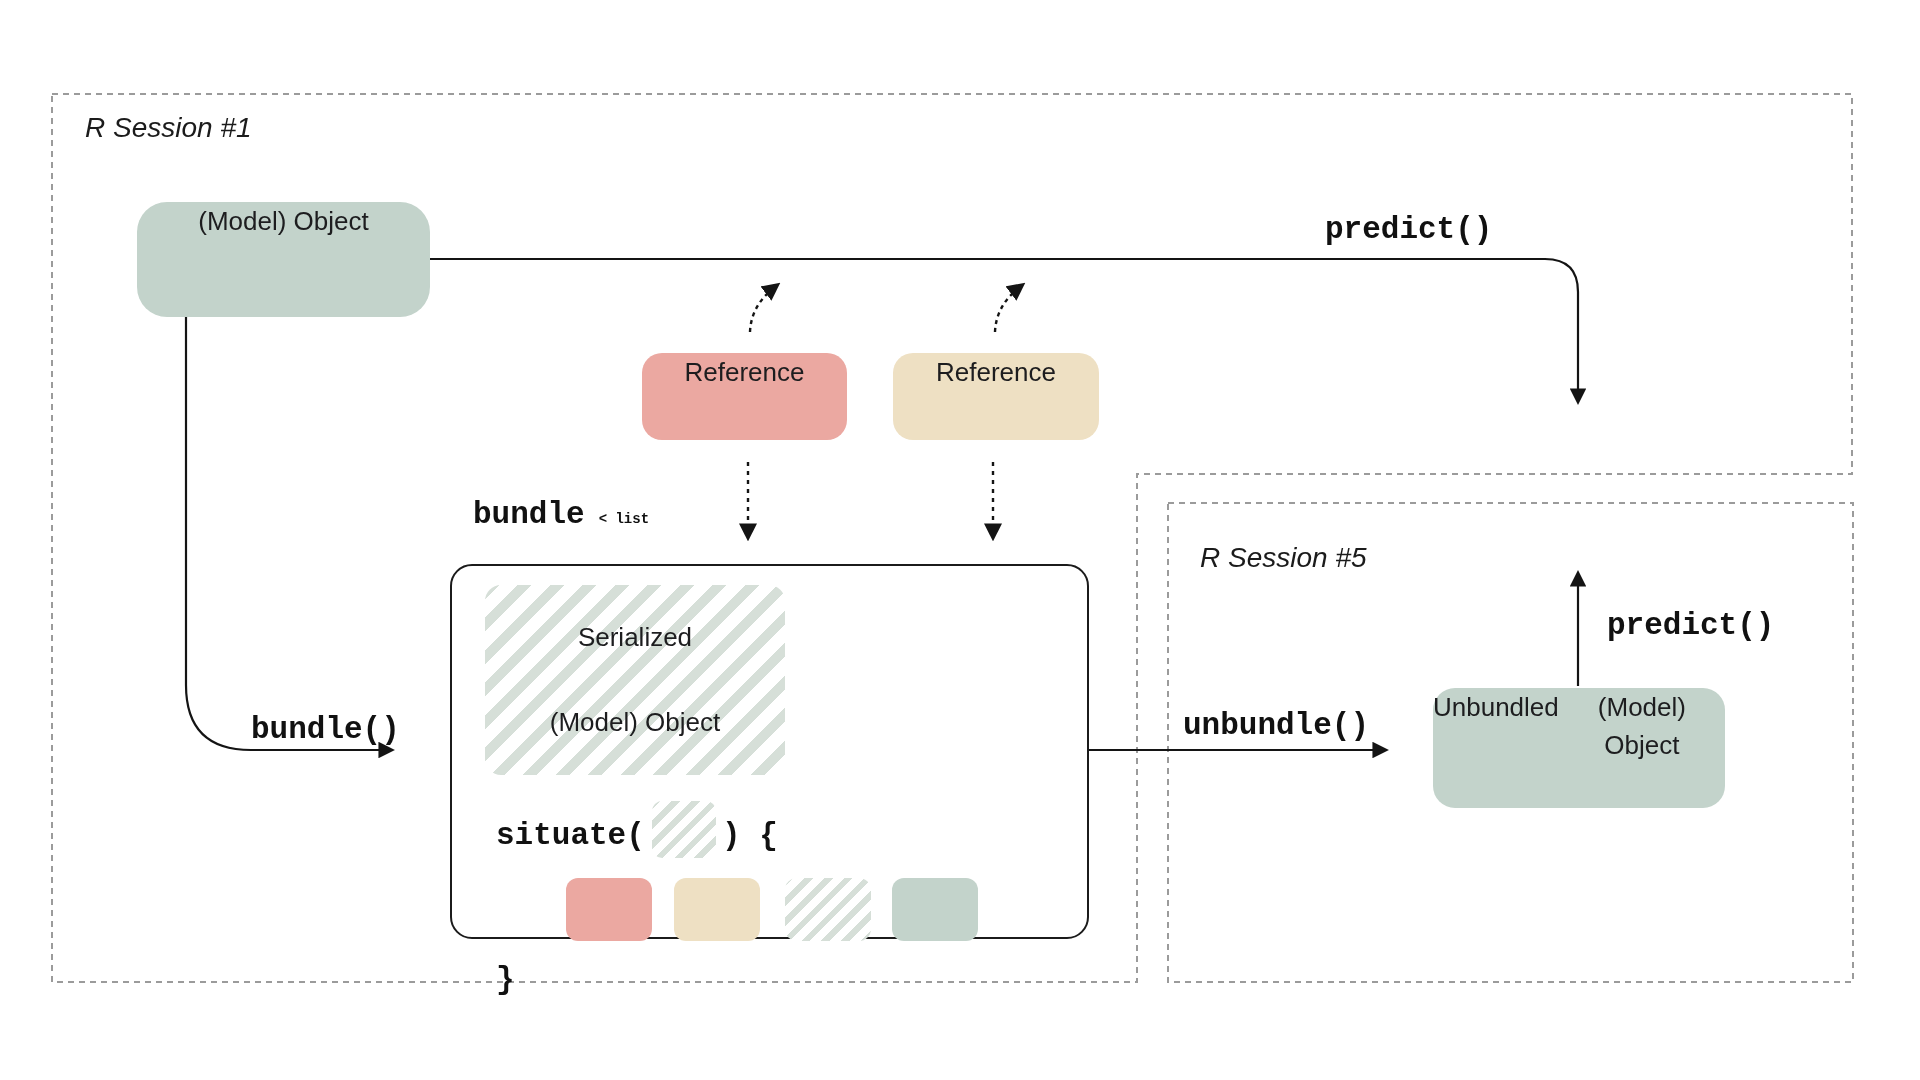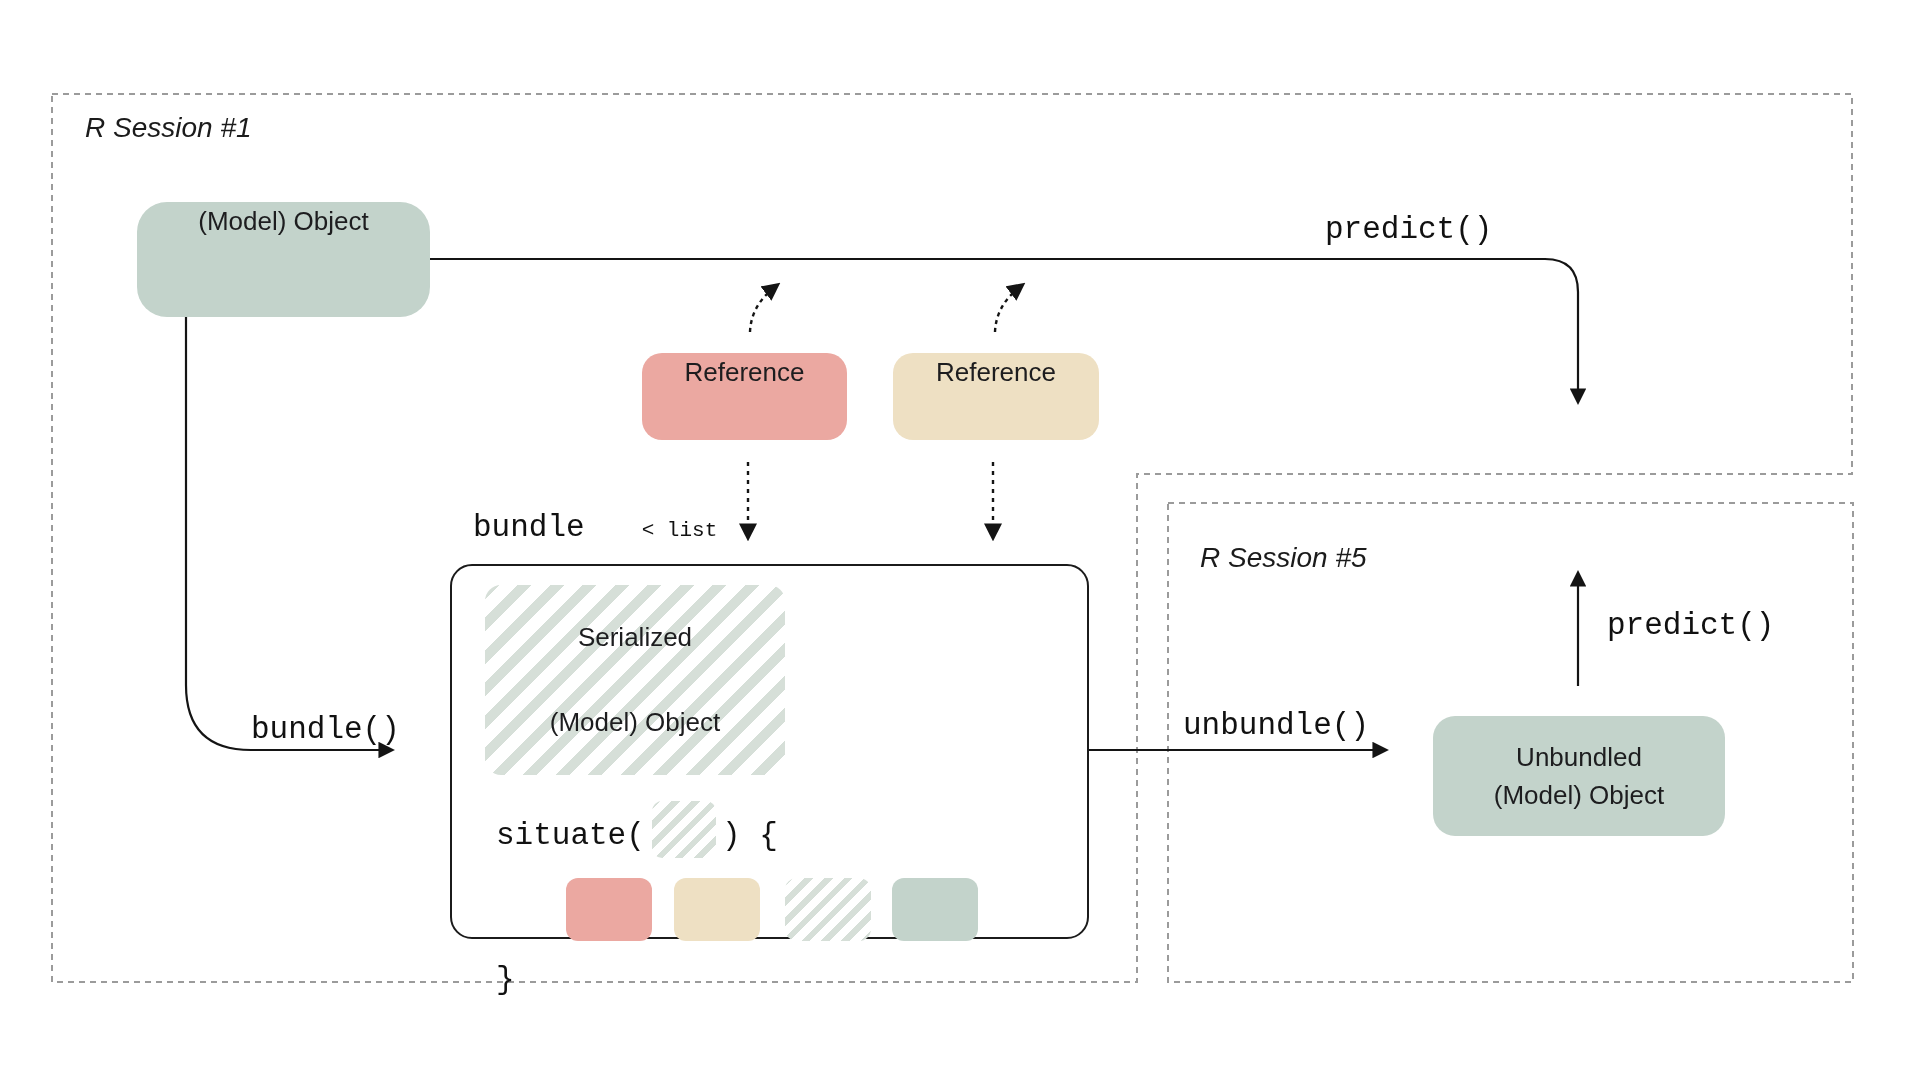--- a/index.html
+++ b/index.html
@@ -17,7 +17,7 @@
         text-align:center;font-size:26px;line-height:38px;}
   .label{position:absolute;z-index:2;white-space:nowrap;}
   .session-label{font-style:italic;font-size:28px;color:#1b1b1b;}
-  .mono{font-family:"Liberation Mono",monospace;font-weight:400;font-size:31px;color:#111;}
+  .mono{font-family:"Liberation Mono",monospace;font-weight:700;font-size:31px;color:#111;}
   .sage{background:var(--sage-fill,#c3d3cb);}
   .red{background:var(--red-fill,#eba8a1);}
   .tan{background:var(--tan-fill,#eee0c3);}

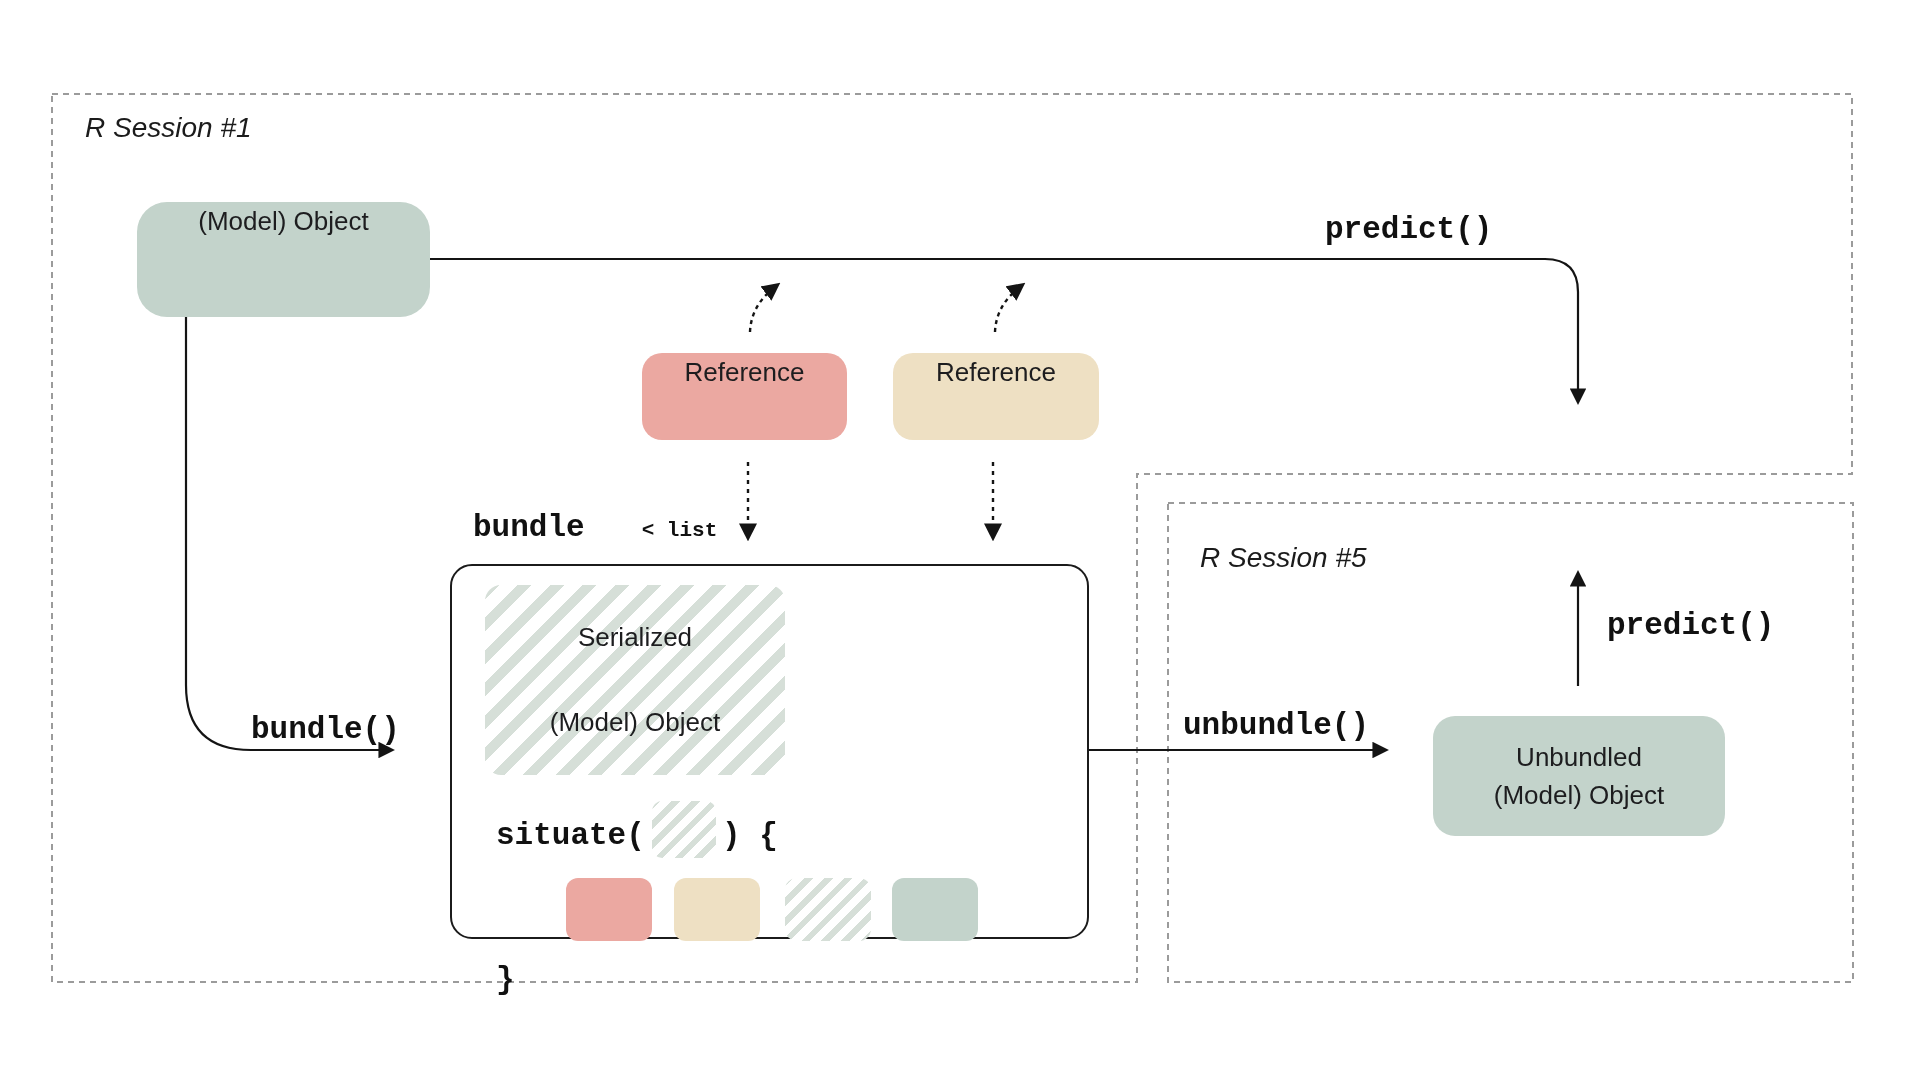--- a/index.html
+++ b/index.html
@@ -35,7 +35,7 @@
   .chip{position:absolute;z-index:2;border-radius:12px;}
   .chip-row{top:878px;width:86px;height:63px;}
   .chip-inline{left:652px;top:801px;width:64px;height:57px;border-radius:10px;}
-  .bundle-title{left:473px;top:510px;display:flex;align-items:baseline;gap:14px;}
+  .bundle-title{left:473px;top:497px;display:flex;align-items:baseline;gap:14px;}
   .bundle-type{font-size:21px;margin-left:43px;}
 </style>
 </head>

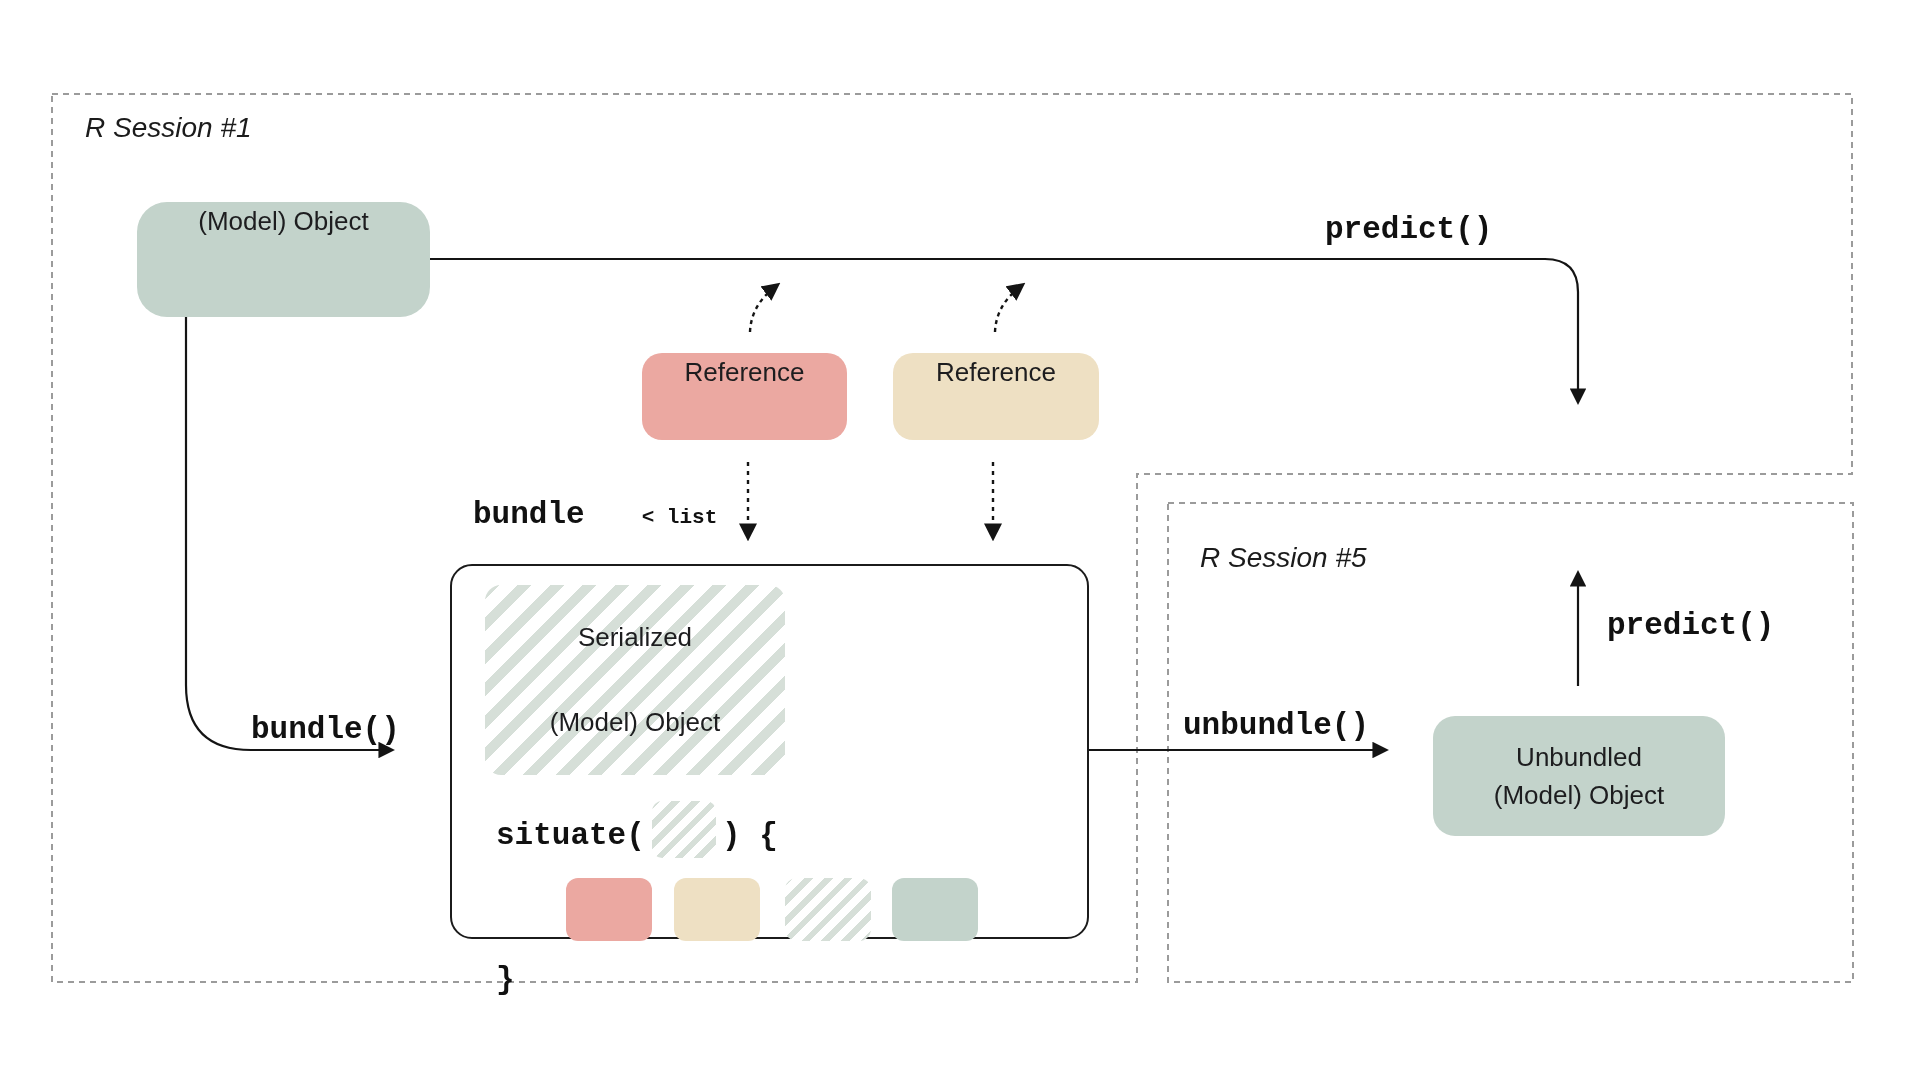--- a/index.html
+++ b/index.html
@@ -36,7 +36,7 @@
   .chip-row{top:878px;width:86px;height:63px;}
   .chip-inline{left:652px;top:801px;width:64px;height:57px;border-radius:10px;}
   .bundle-title{left:473px;top:497px;display:flex;align-items:baseline;gap:14px;}
-  .bundle-type{font-size:21px;margin-left:43px;}
+  .bundle-type{font-size:14px;}
 </style>
 </head>
 <body>

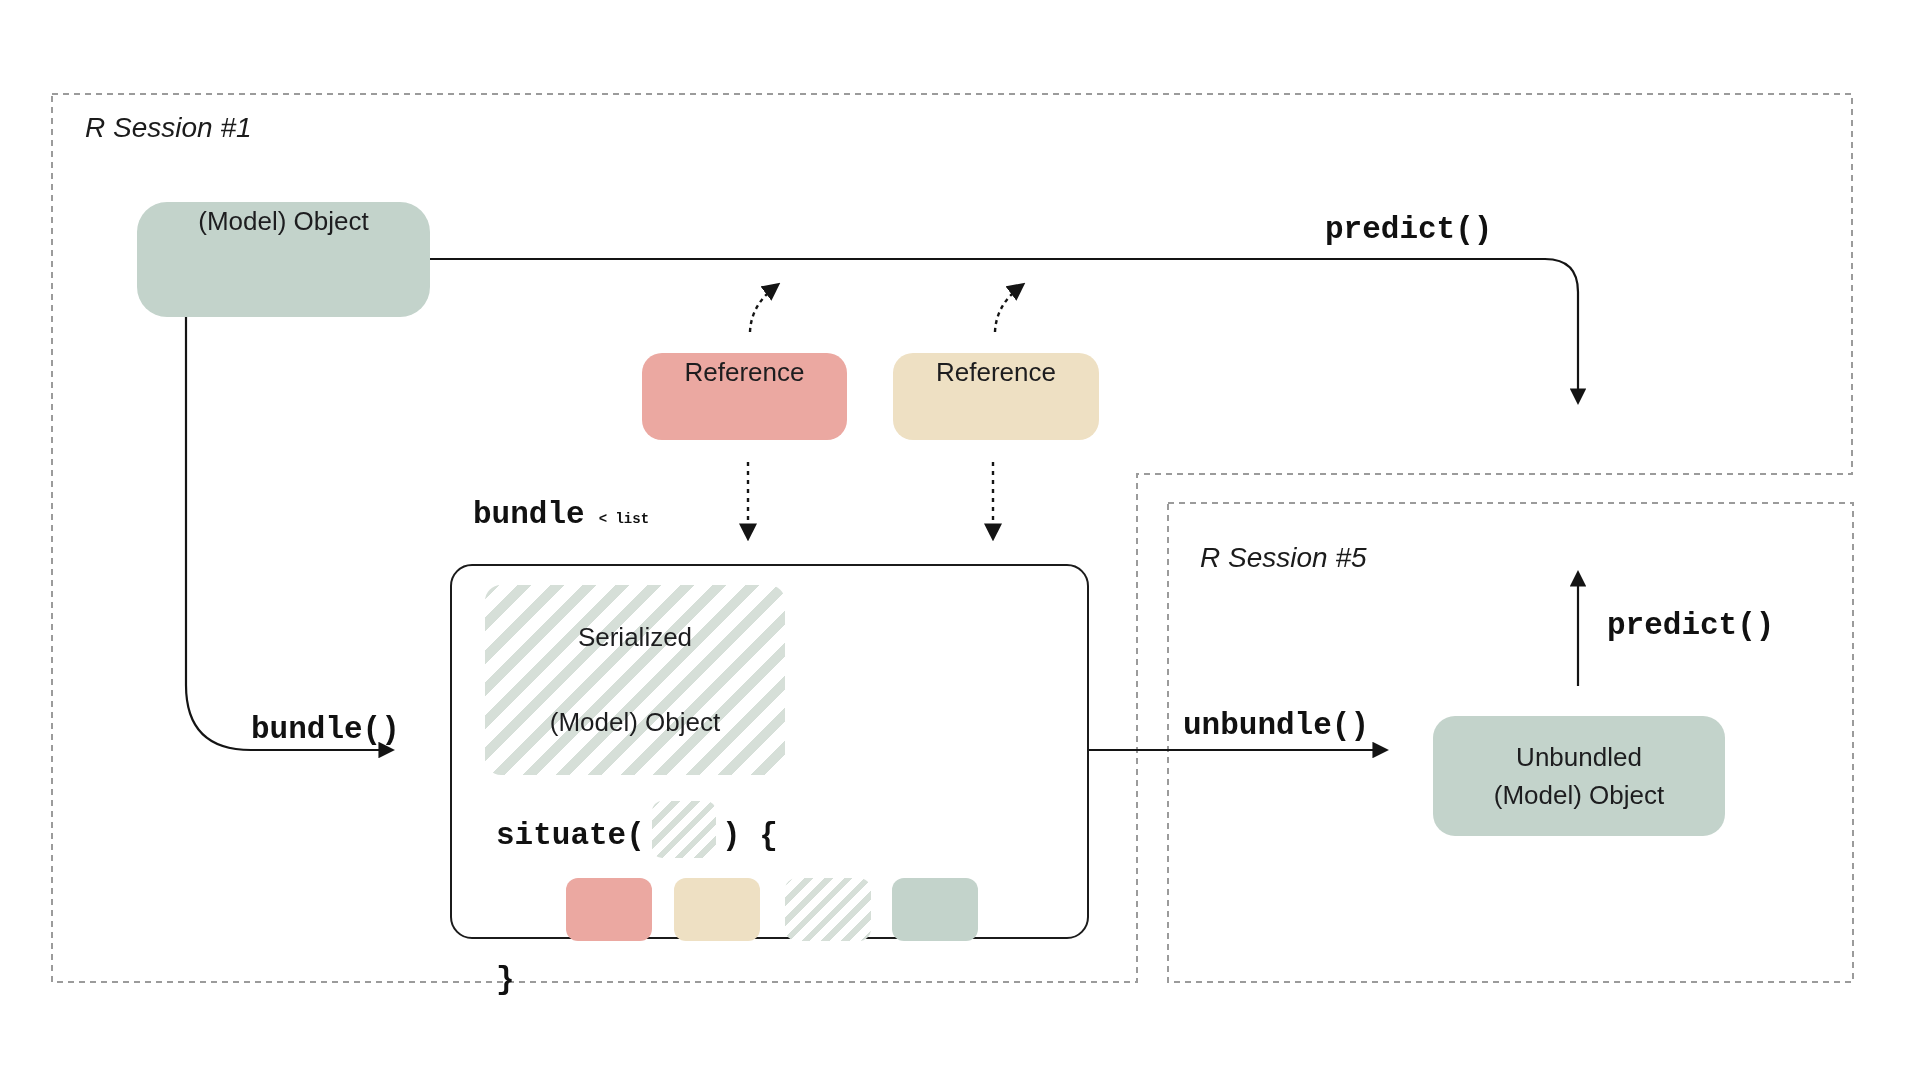--- a/index.html
+++ b/index.html
@@ -31,7 +31,7 @@
   .serialized{left:485px;top:585px;width:300px;height:190px;border-radius:16px;flex-direction:column;line-height:37px;gap:48px;}
   .predictions{left:1448px;top:434px;width:264px;height:101px;border-radius:26px;
         background:#fff;border:1.6px solid #2b2b2b;z-index:3;}
-  .unbundled{left:1433px;top:688px;width:292px;height:120px;border-radius:22px;flex-direction:column;line-height:38px;margin-top:28px;}
+  .unbundled{left:1433px;top:688px;width:292px;height:120px;border-radius:22px;line-height:38px;}
   .chip{position:absolute;z-index:2;border-radius:12px;}
   .chip-row{top:878px;width:86px;height:63px;}
   .chip-inline{left:652px;top:801px;width:64px;height:57px;border-radius:10px;}

